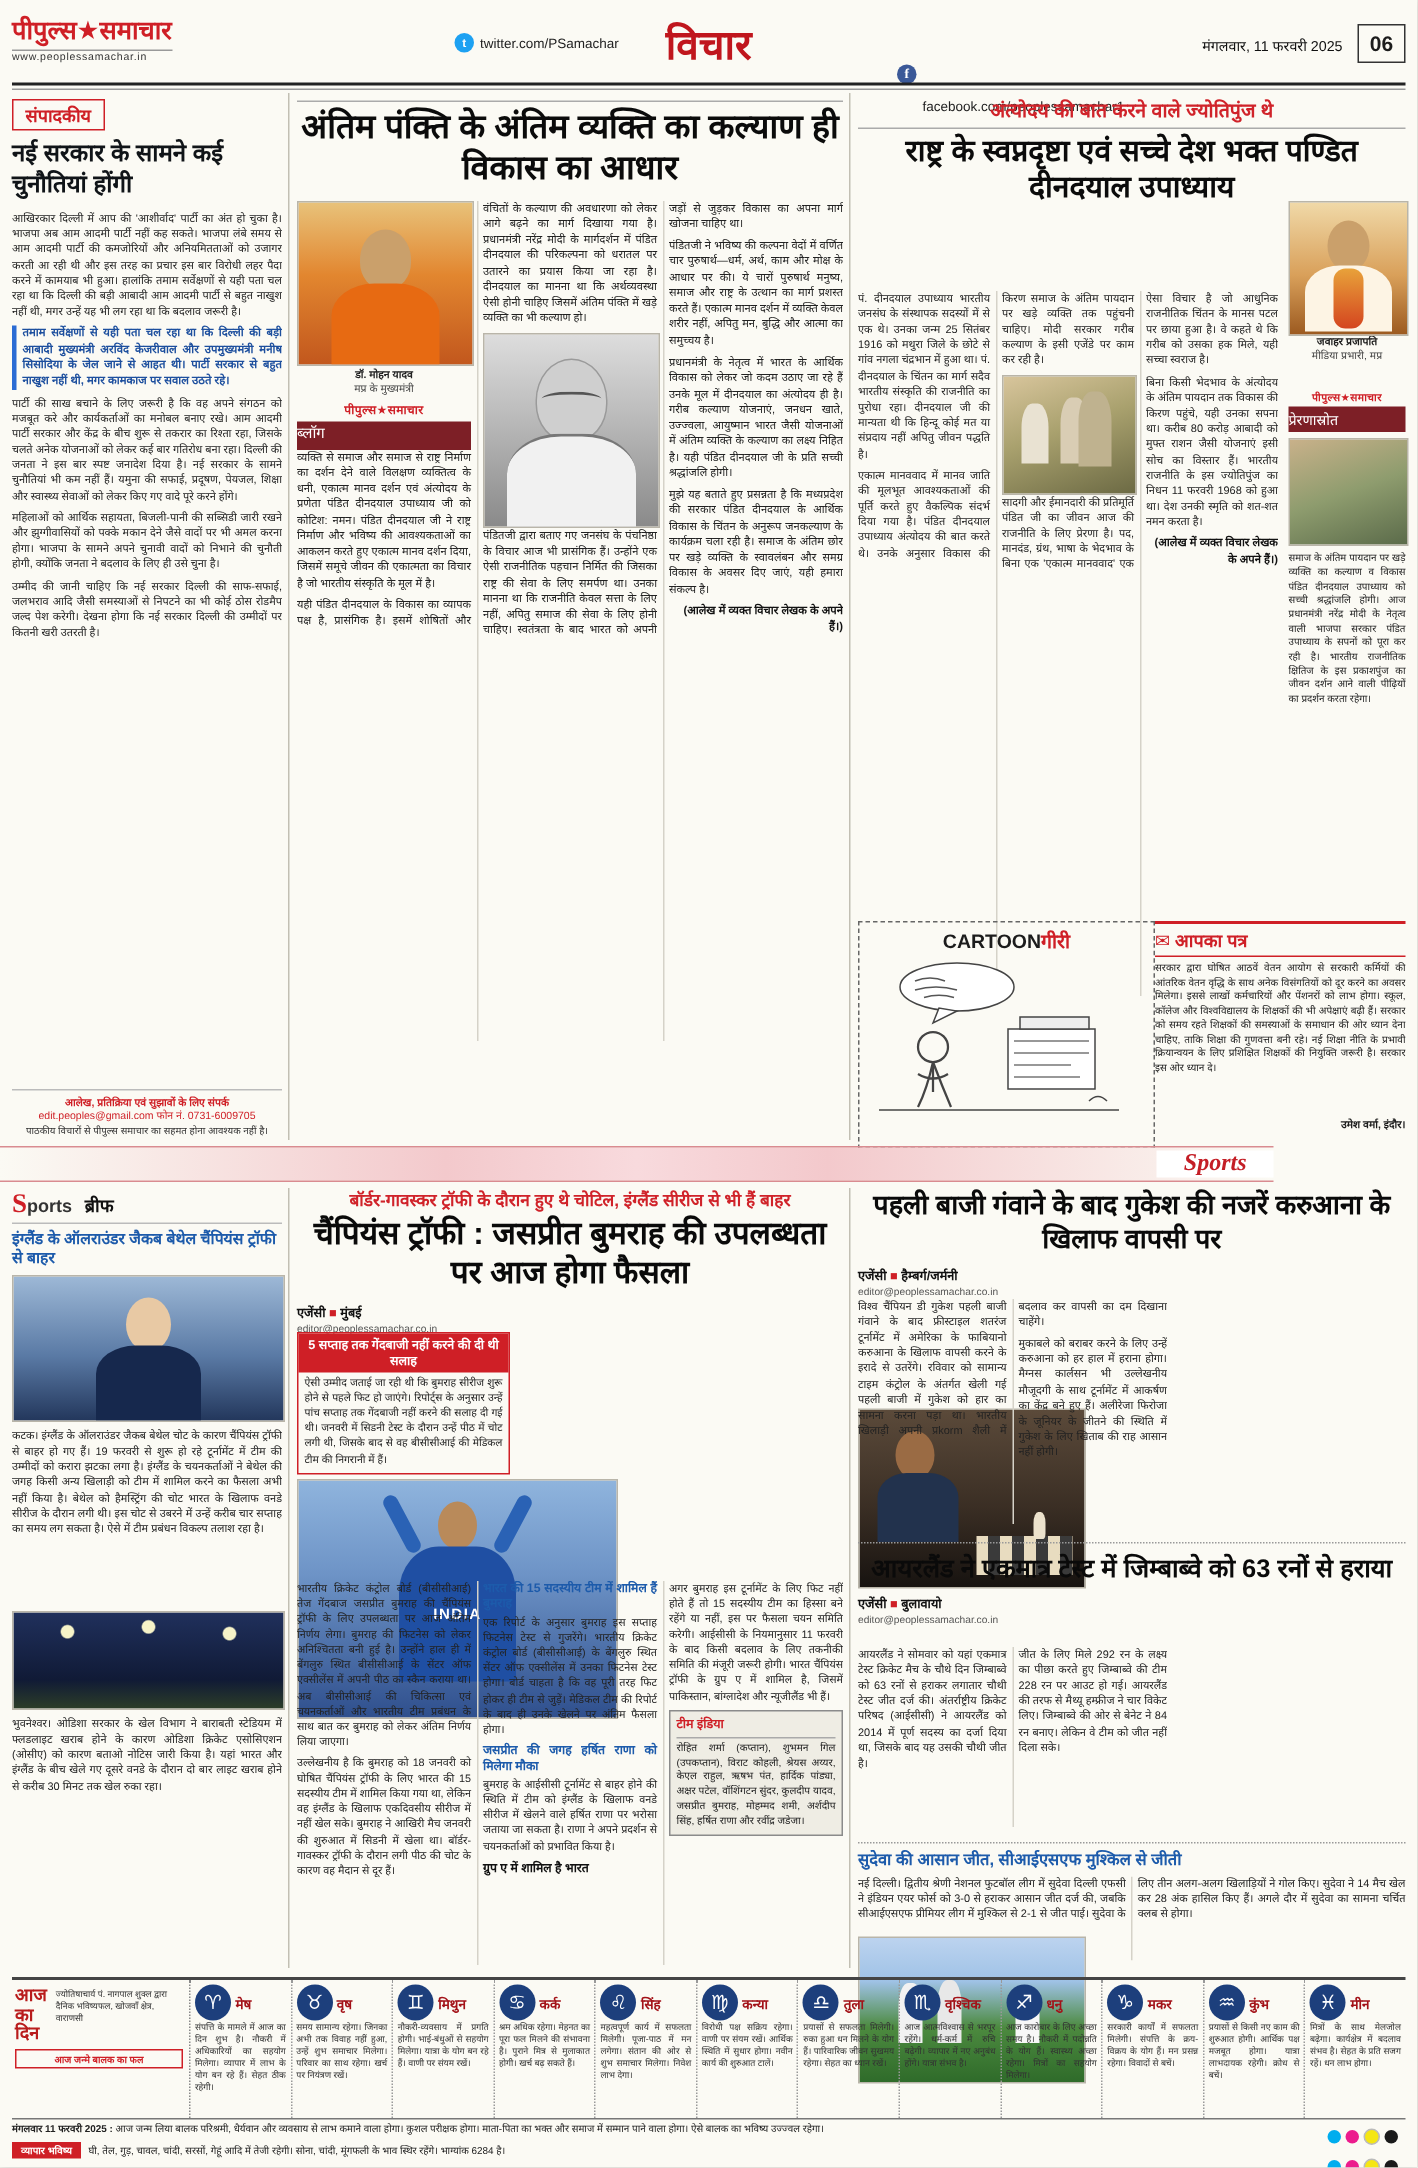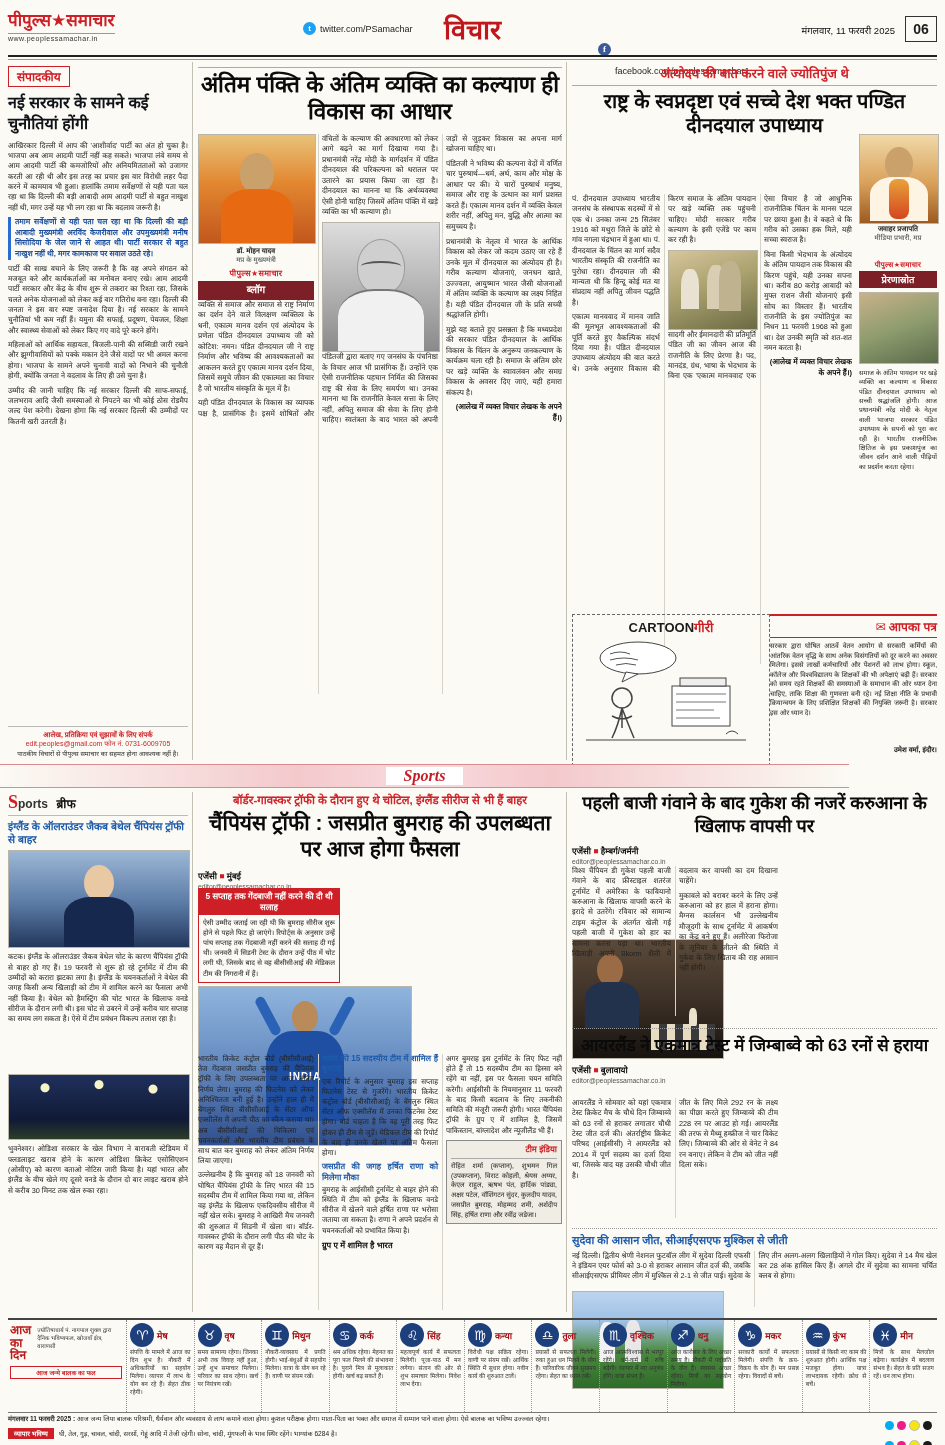--- a/index.html
+++ b/index.html
@@ -17,7 +17,7 @@
   .photo{background:#999;position:relative;overflow:hidden;border:1px solid #b9b5a9;}
   .cap{font-size:7px;text-align:center;line-height:1.3;}
   .vrule{width:1px;background:#c2bfb3;}
-  .badge-maroon{background:#7d1f26;color:#fff;font-weight:bold;text-align:center;}
+  .badge-maroon{background:#7d1f26;color:#fff;font-weight:normal;text-align:left;}
   .brandline{color:#cf1f26;font-weight:bold;letter-spacing:.3px;}
   .closer{font-weight:bold;font-size:7.5px;text-align:right;color:#111;}
   .byline{font-weight:bold;font-size:8.5px;color:#111;}

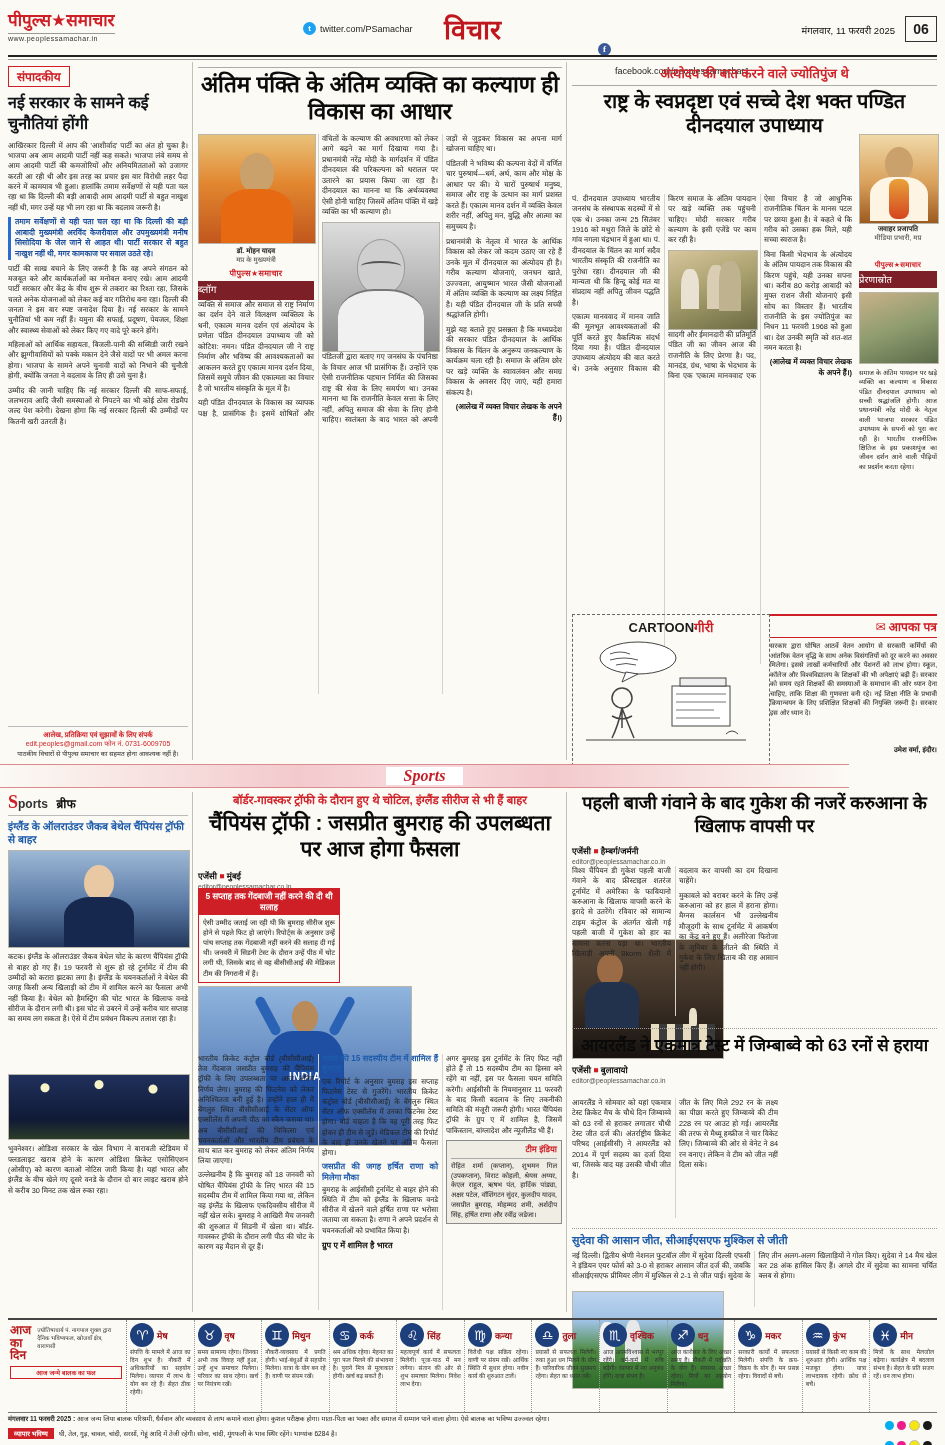--- a/index.html
+++ b/index.html
@@ -168,7 +168,7 @@
     </div>
 
     <div class="abs" style="left:198px;top:550px;width:167px;height:144px;">
-      <div style="border-top:2px solid #cf1f26;border-bottom:1px solid #cf1f26;text-align:right;padding:2px 0;font-size:12px;font-weight:bold;color:#cf1f26;">
+      <div style="border-top:2px solid #cf1f26;border-bottom:1px solid #cf1f26;text-align:left;padding:2px 0;font-size:12px;font-weight:bold;color:#cf1f26;">
         <span>✉</span>
         <span>आपका पत्र</span>
       </div>

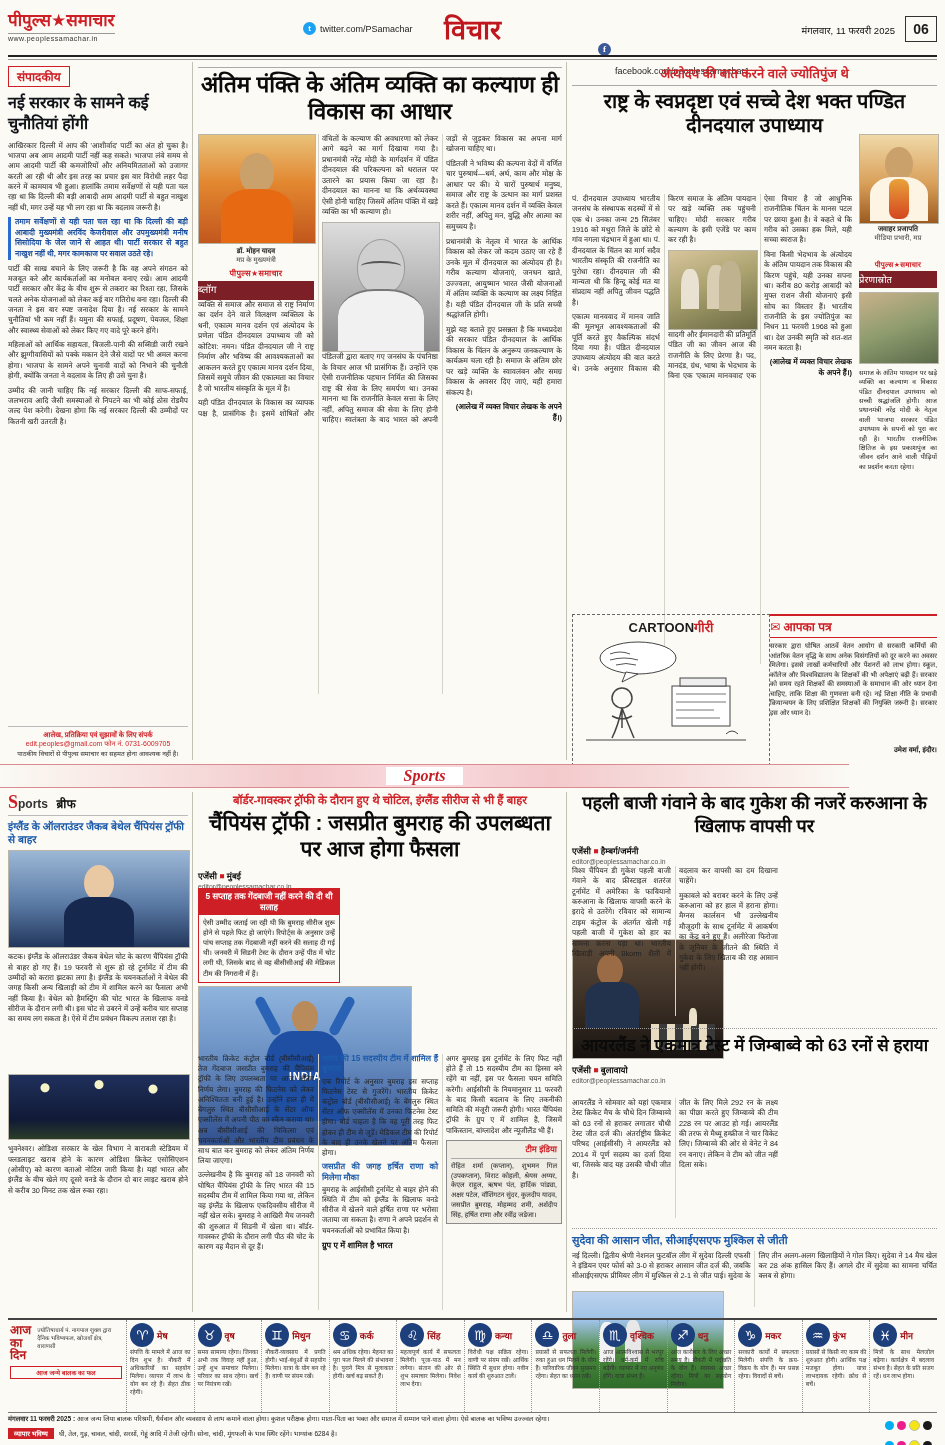--- a/index.html
+++ b/index.html
@@ -177,7 +177,7 @@
     </div>
   </div>
 
-  <div class="abs" style="left:0;top:764px;width:849px;height:22px;background:linear-gradient(90deg,#fbfaf4 0%,#f3c9cc 35%,#f8dadd 50%,#f3c9cc 65%,#fbfaf4 100%);border-top:1px solid #d98b90;border-bottom:1px solid #d98b90;display:flex;align-items:center;justify-content:center;">
+  <div class="abs" style="left:0;top:764px;width:849px;height:22px;background:linear-gradient(90deg,#fbfaf4 0%,#f3c9cc 35%,#f8dadd 50%,#f3c9cc 65%,#fbfaf4 100%);border-top:1px solid #d98b90;border-bottom:1px solid #d98b90;display:flex;align-items:center;justify-content:flex-end;">
     <span style="font-family:'Liberation Serif','DejaVu Serif',serif;font-style:italic;font-weight:bold;font-size:16px;color:#c41e26;background:#fff;padding:0 18px;">Sports</span>
   </div>
 

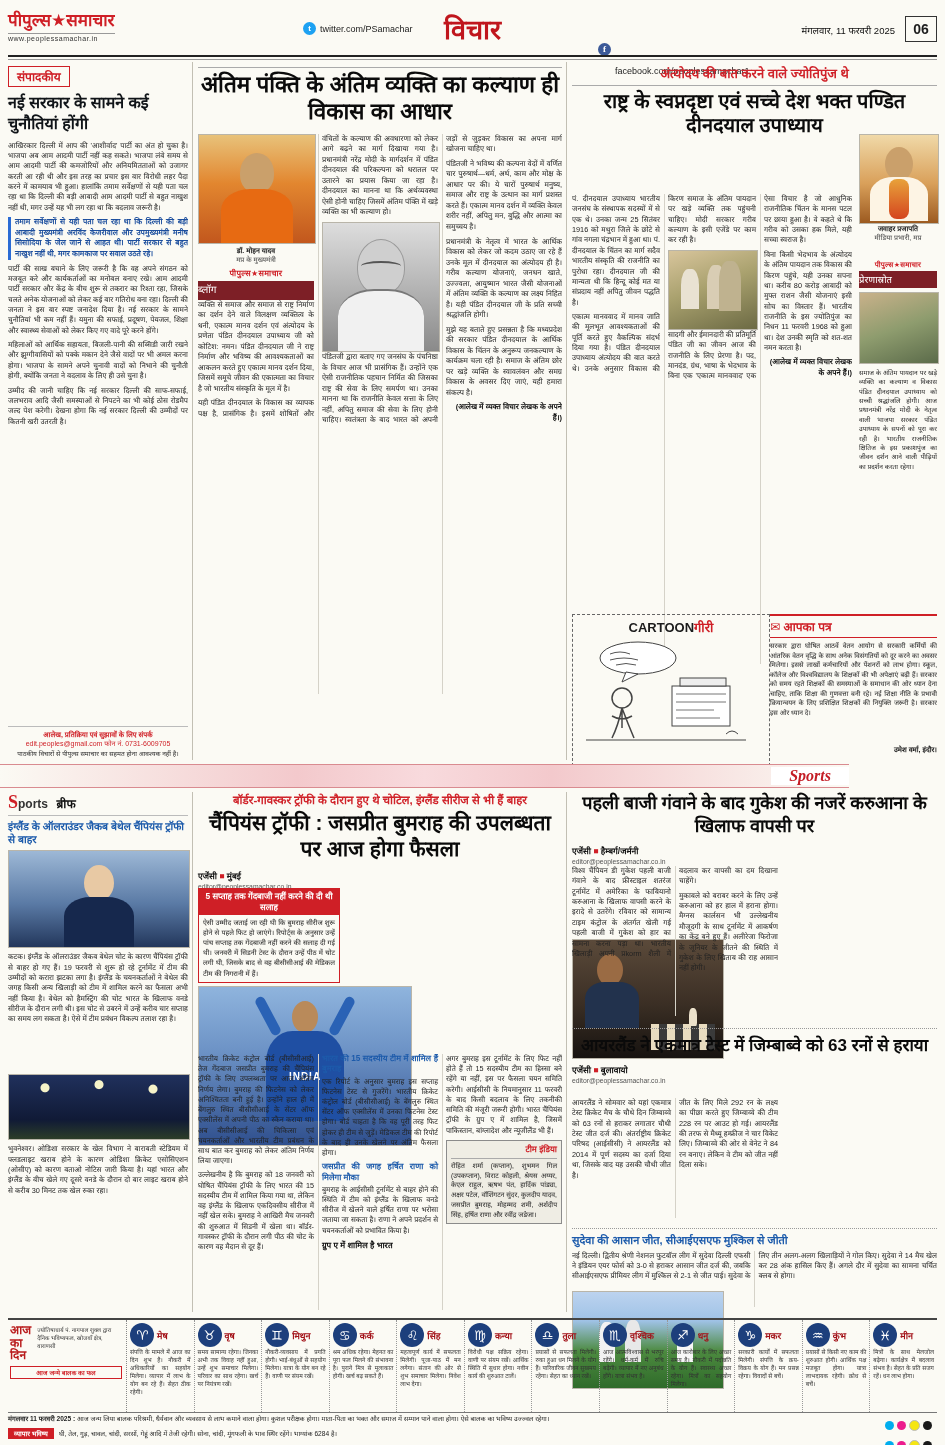--- a/index.html
+++ b/index.html
@@ -233,7 +233,7 @@
       <div class="subhead-black">ग्रुप ए में शामिल है भारत</div>
       <p>अगर बुमराह इस टूर्नामेंट के लिए फिट नहीं होते हैं तो 15 सदस्यीय टीम का हिस्सा बने रहेंगे या नहीं, इस पर फैसला चयन समिति करेगी। आईसीसी के नियमानुसार 11 फरवरी के बाद किसी बदलाव के लिए तकनीकी समिति की मंजूरी जरूरी होगी। भारत चैंपियंस ट्रॉफी के ग्रुप ए में शामिल है, जिसमें पाकिस्तान, बांग्लादेश और न्यूजीलैंड भी हैं।</p>
       <div class="teambox">
-        <div style="font-size:8.4px;font-weight:bold;color:#cf1f26;text-align:right;border-bottom:1px solid #aaa;padding-bottom:2px;margin-bottom:2px;">टीम इंडिया</div>
+        <div style="font-size:8.4px;font-weight:bold;color:#cf1f26;text-align:left;border-bottom:1px solid #aaa;padding-bottom:2px;margin-bottom:2px;">टीम इंडिया</div>
         <div style="font-size:6.8px;line-height:1.45;text-align:justify;">रोहित शर्मा (कप्तान), शुभमन गिल (उपकप्तान), विराट कोहली, श्रेयस अय्यर, केएल राहुल, ऋषभ पंत, हार्दिक पांड्या, अक्षर पटेल, वॉशिंगटन सुंदर, कुलदीप यादव, जसप्रीत बुमराह, मोहम्मद शमी, अर्शदीप सिंह, हर्षित राणा और रवींद्र जडेजा।</div>
       </div>
     </div>

